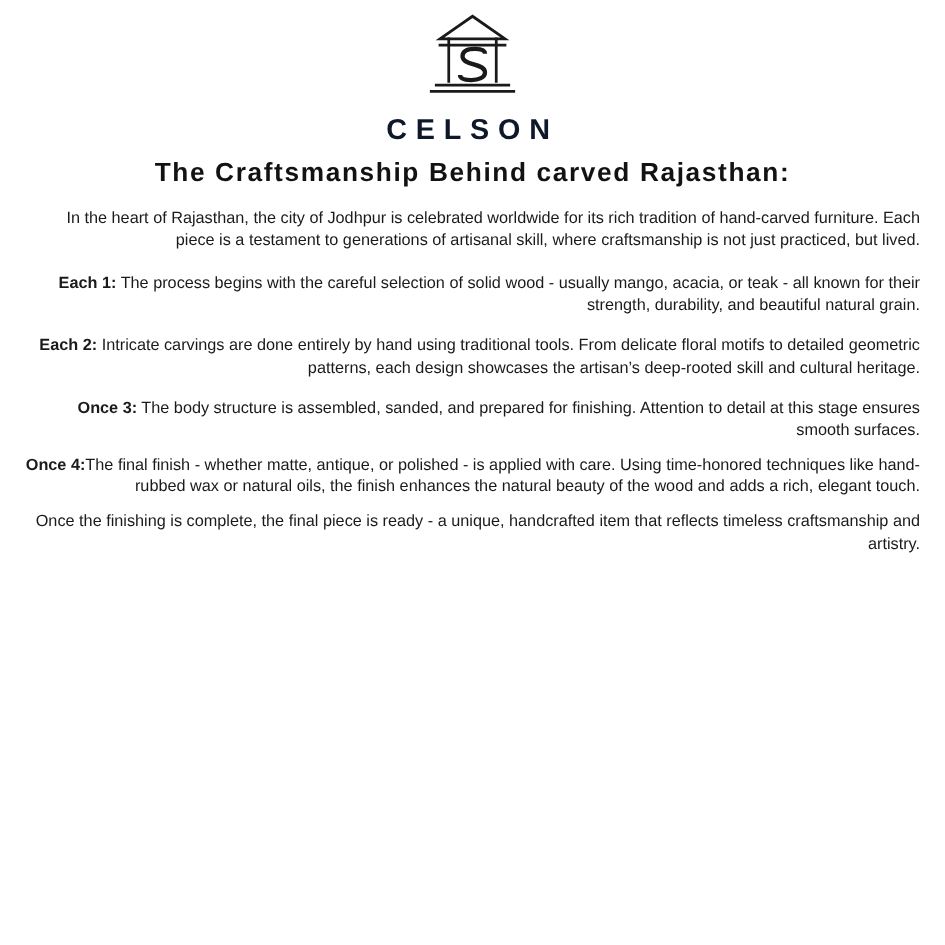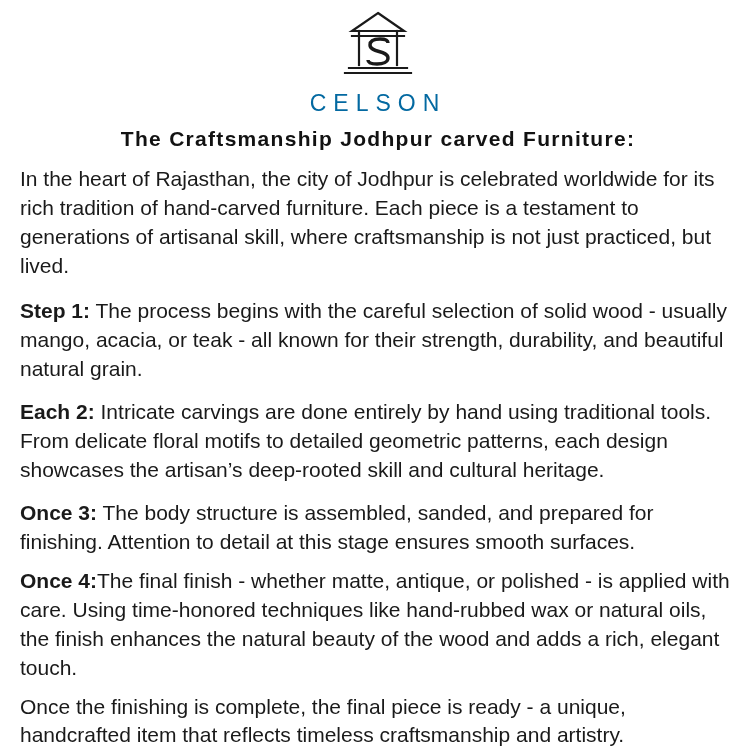--- a/index.html
+++ b/index.html
@@ -31,11 +31,11 @@
   }
   .brand {
     font-size: 23px;
-    font-weight: normal;
+    font-weight: bold;
     letter-spacing: 7px;
     text-align: center;
     margin: 2px 0 10px 0;
-    color: #0369a1;
+    color: #0f172a;
   }
   .headline {
     font-size: 21px;

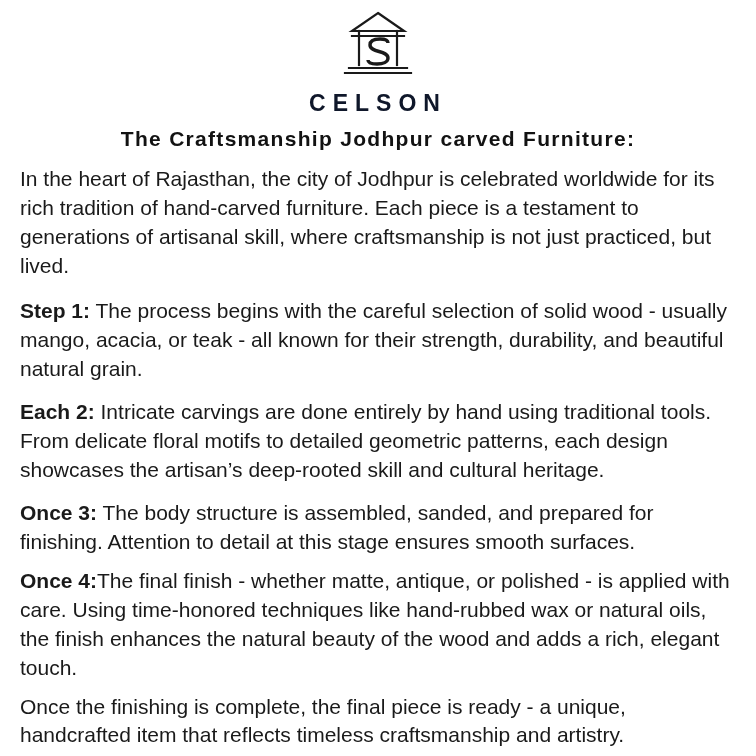--- a/index.html
+++ b/index.html
@@ -87,7 +87,7 @@
 
   <div class="brand">CELSON</div>
 
-  <div class="headline">The Craftsmanship Jodhpur carved Furniture:</div>
+  <div class="headline">The Craftsmanship Behind carved Rajasthan:</div>
 
   <p class="para">In the heart of Rajasthan, the city of Jodhpur is celebrated worldwide for its rich tradition of hand-carved furniture. Each piece is a testament to generations of artisanal skill, where craftsmanship is not just practiced, but lived.</p>
 

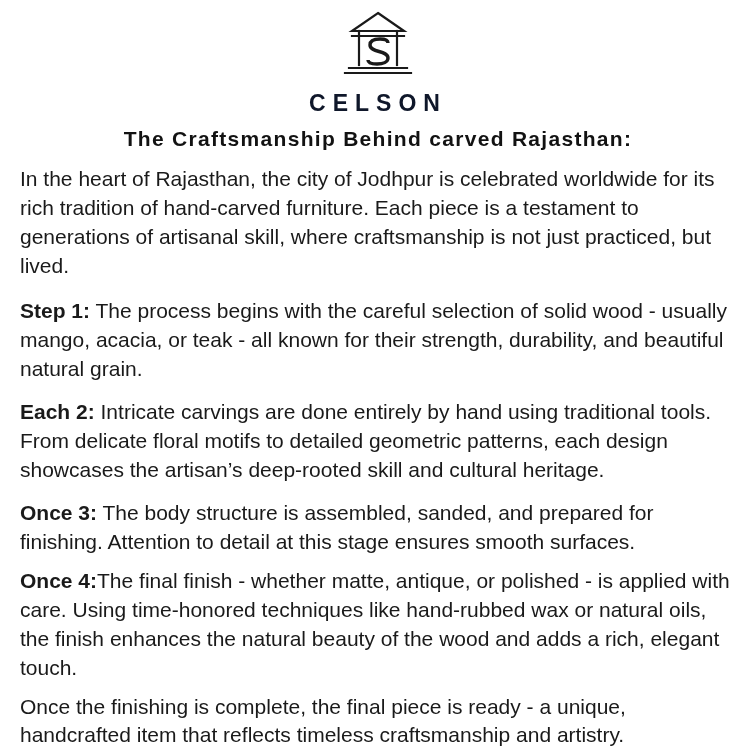--- a/index.html
+++ b/index.html
@@ -46,9 +46,9 @@
     color: #121212;
   }
   .para {
-    font-size: 21px;
+    font-size: 13px;
     line-height: 1.38;
-    text-align: left;
+    text-align: right;
     margin: 0 0 14px 0;
     max-width: 716px;
     color: #1a1a1a;

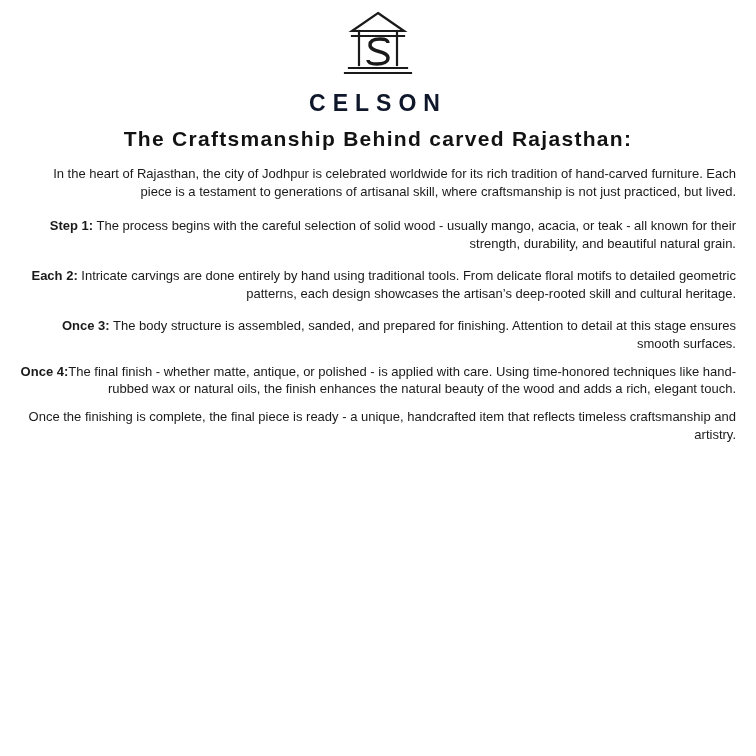--- a/index.html
+++ b/index.html
@@ -91,7 +91,7 @@
 
   <p class="para">In the heart of Rajasthan, the city of Jodhpur is celebrated worldwide for its rich tradition of hand-carved furniture. Each piece is a testament to generations of artisanal skill, where craftsmanship is not just practiced, but lived.</p>
 
-  <p class="para step-gap"><b>Step 1:</b><span> The process begins with the careful selection of solid wood - usually mango, acacia, or teak - all known for their strength, durability, and beautiful natural grain.</span></p>
+  <p class="para step-gap"><b>Each 1:</b><span> The process begins with the careful selection of solid wood - usually mango, acacia, or teak - all known for their strength, durability, and beautiful natural grain.</span></p>
 
   <p class="para"><b>Each 2:</b><span> Intricate carvings are done entirely by hand using traditional tools. From delicate floral motifs to detailed geometric patterns, each design showcases the artisan’s deep-rooted skill and cultural heritage.</span></p>
 

